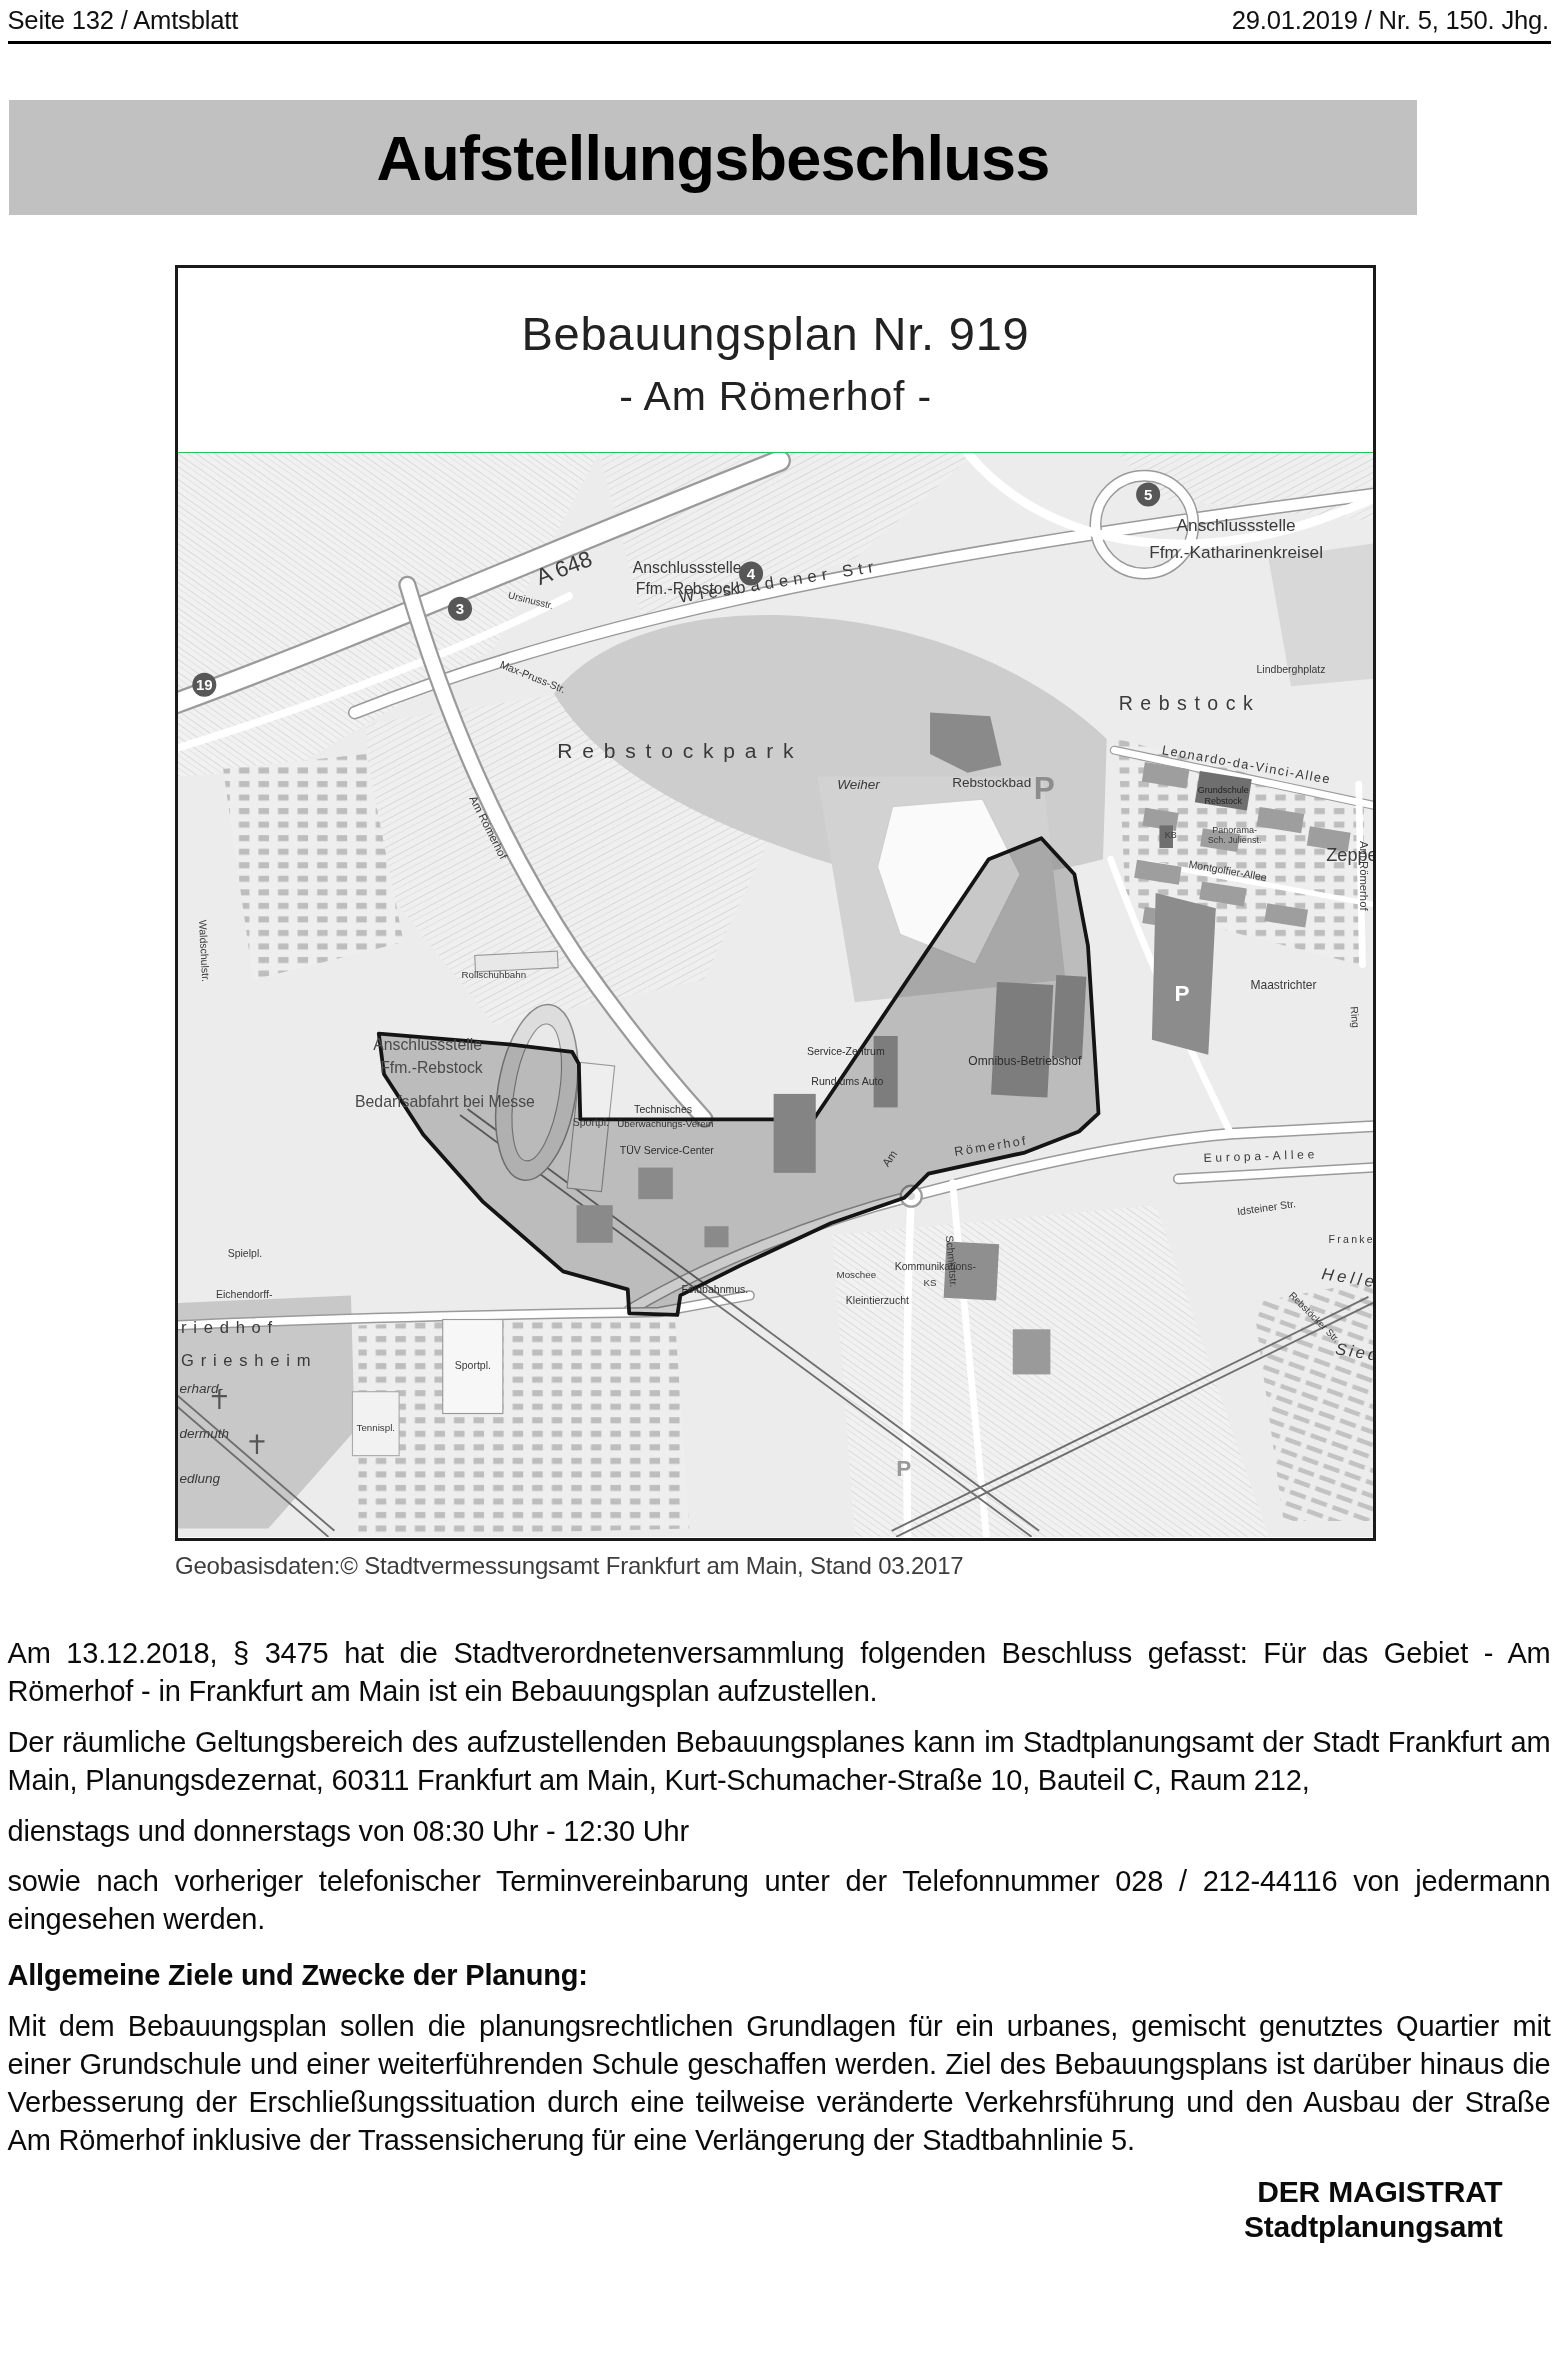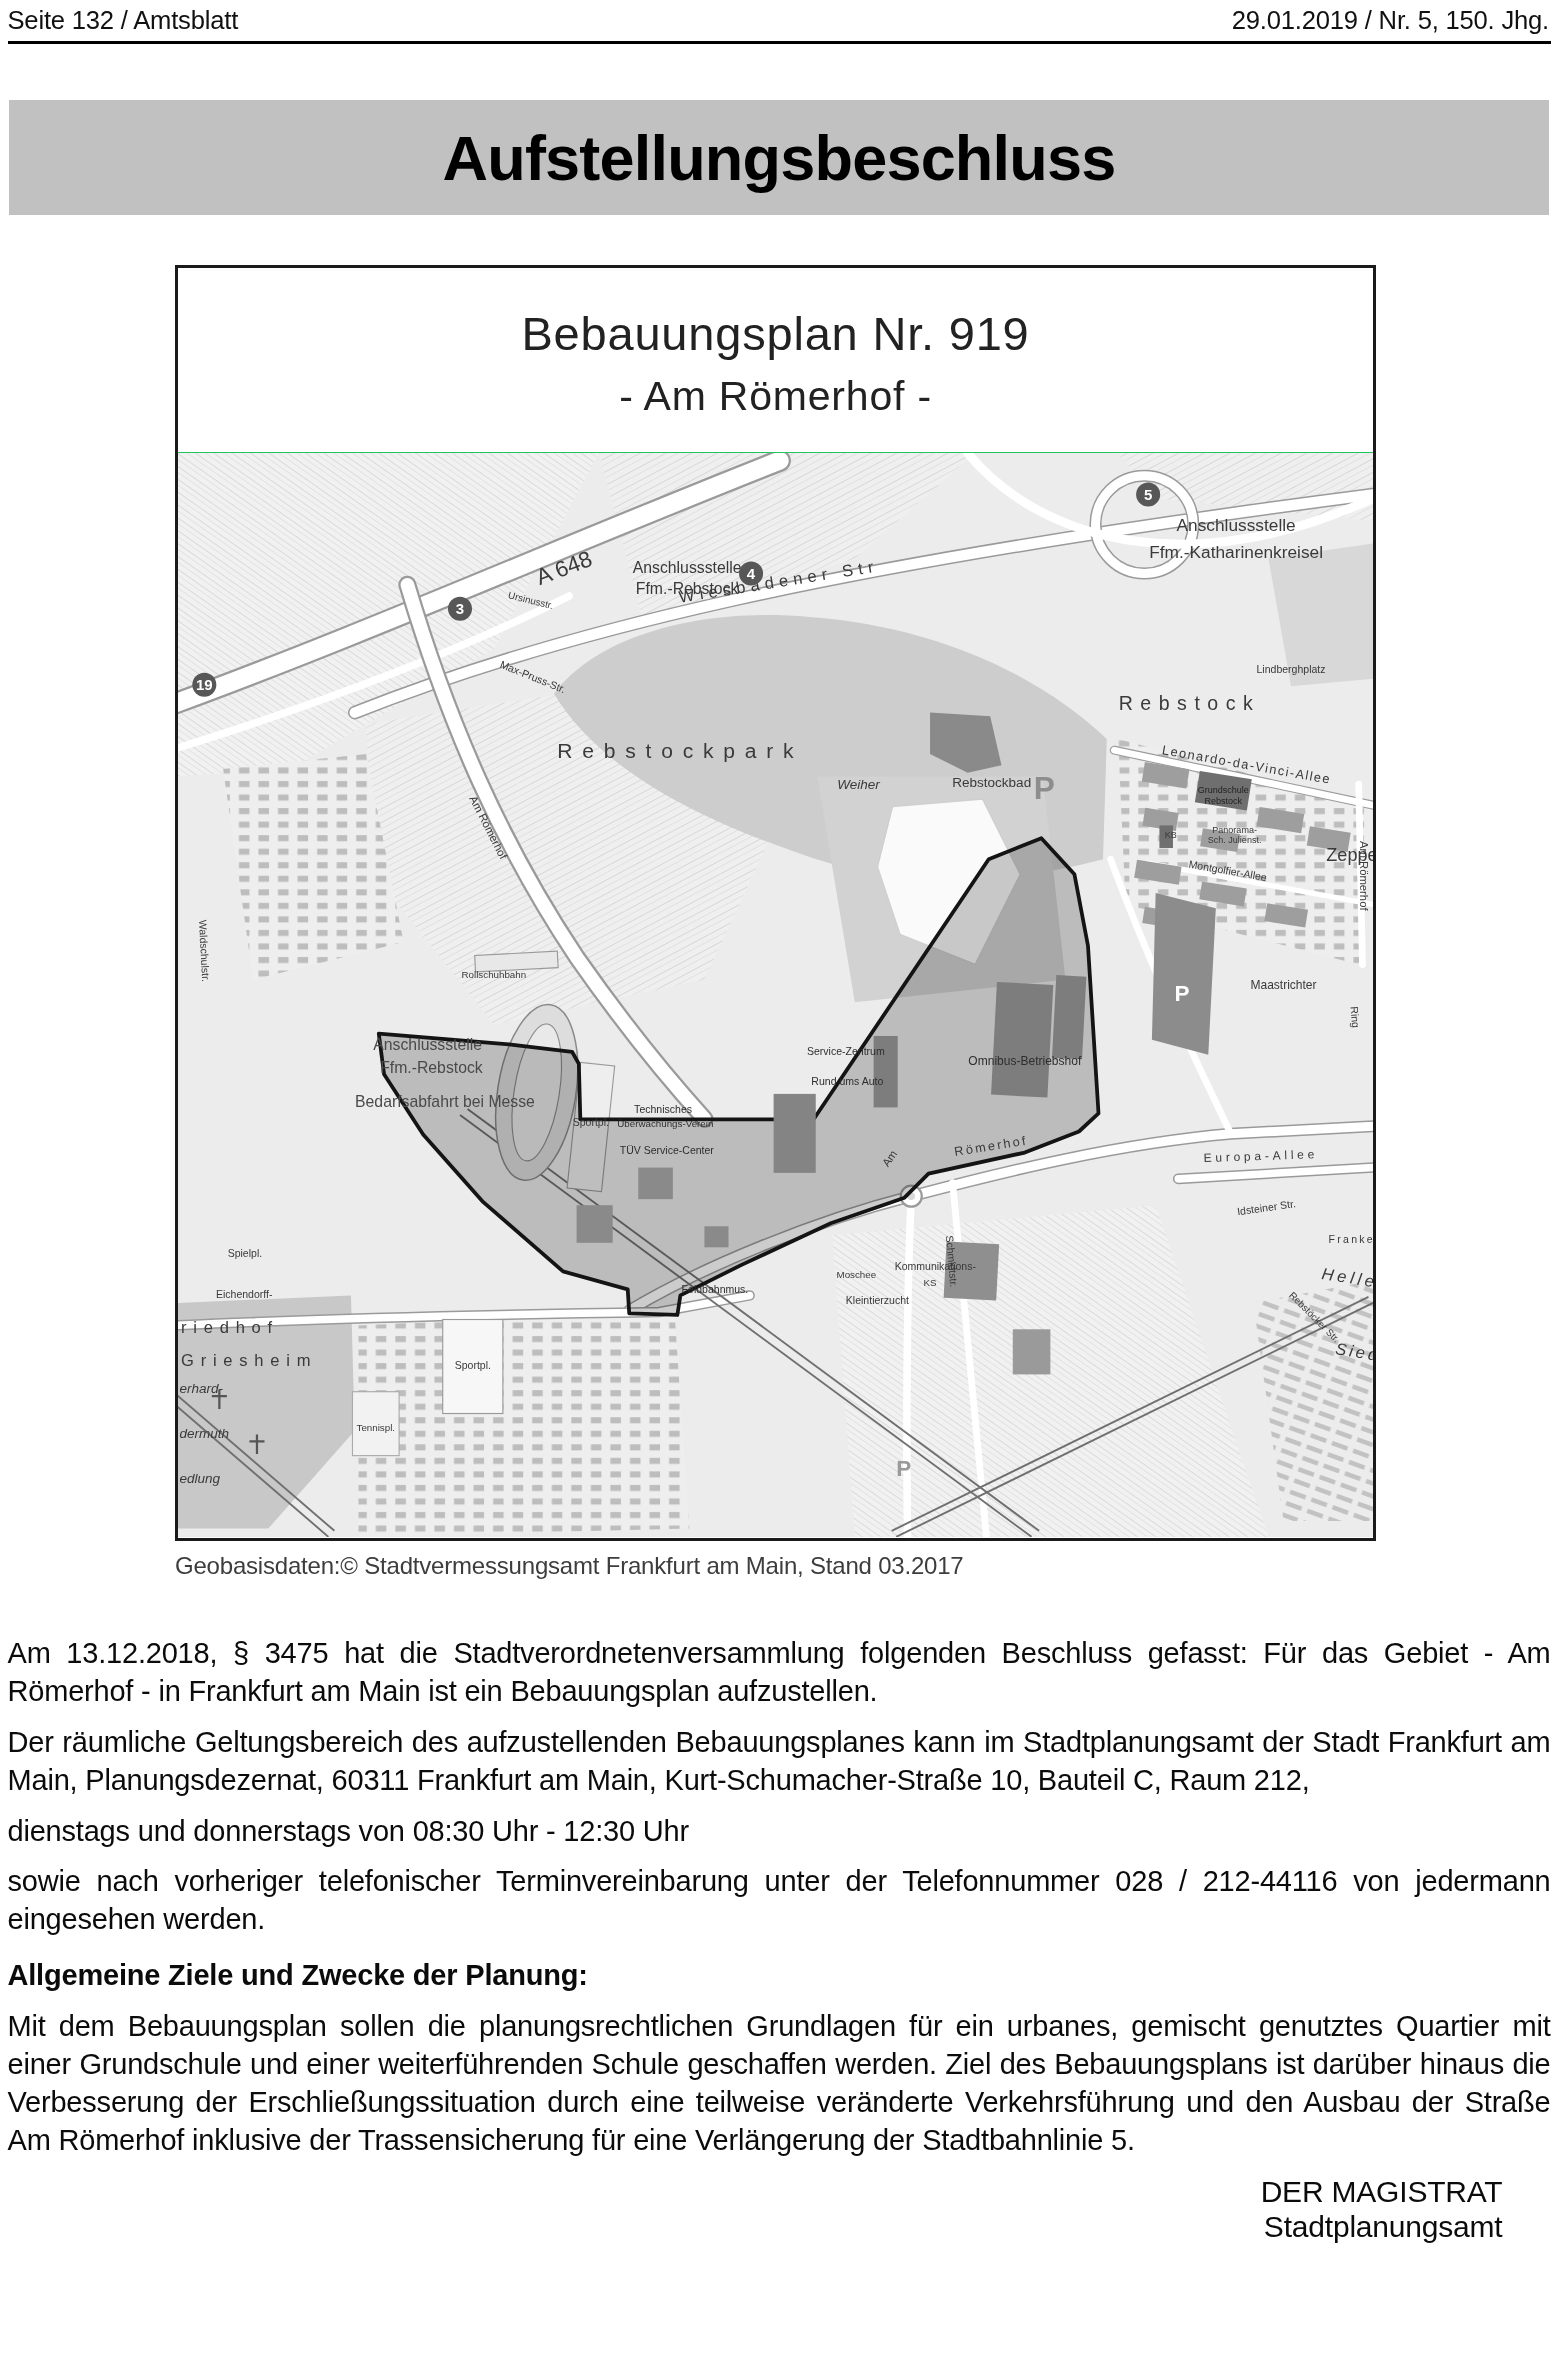--- a/index.html
+++ b/index.html
@@ -18,7 +18,7 @@
   .hdr-rule{position:absolute;left:7.5px;right:7.5px;top:41px;border-top:3px solid #000;}
   
   .banner{
-    position:absolute;left:9px;top:100px;width:1540px;height:115px;
+    position:absolute;left:9px;top:100px;width:1408px;height:115px;
     background:#c1c1c1;display:flex;align-items:center;justify-content:center;
   }
   .banner h1{

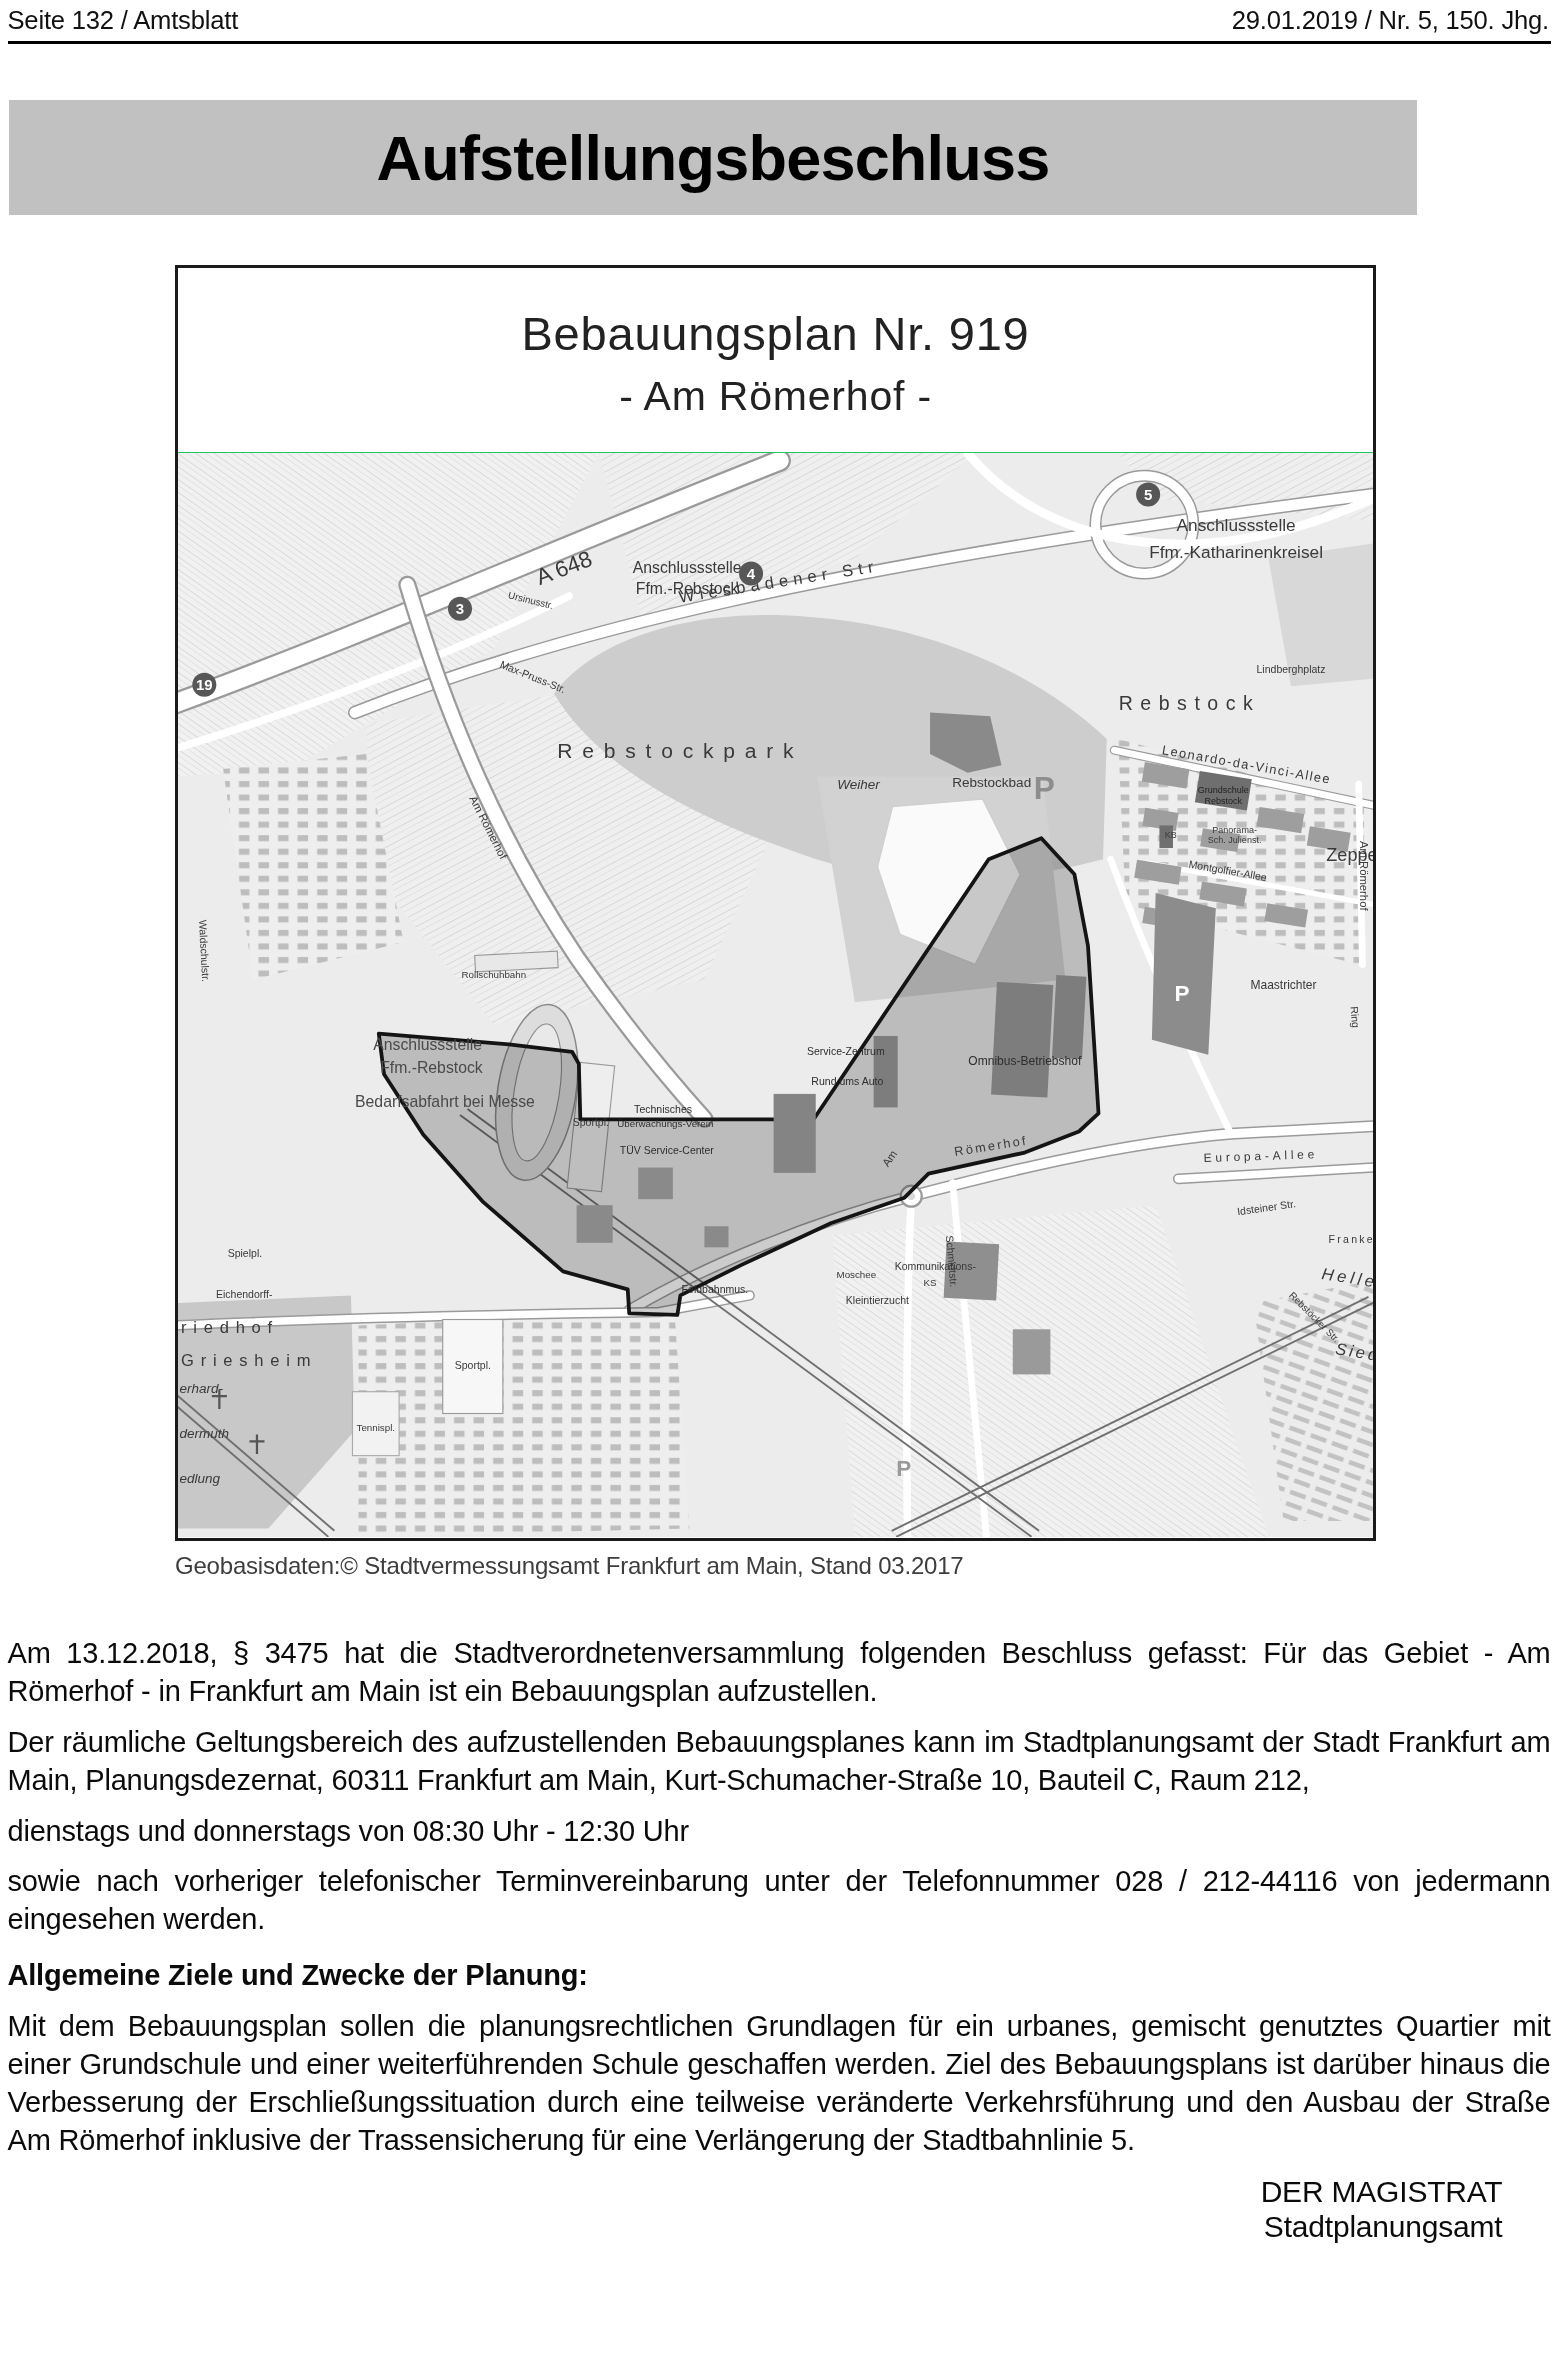--- a/index.html
+++ b/index.html
@@ -50,7 +50,7 @@
   .bodytext .subhead{font-weight:bold;margin:18px 0 12.8px 0;}
   .signature{
     margin-top:15px;text-align:right;padding-right:48px;
-    font-weight:normal;font-size:30px;line-height:35px;
+    font-weight:bold;font-size:30px;line-height:35px;
   }
 </style>
 </head>

